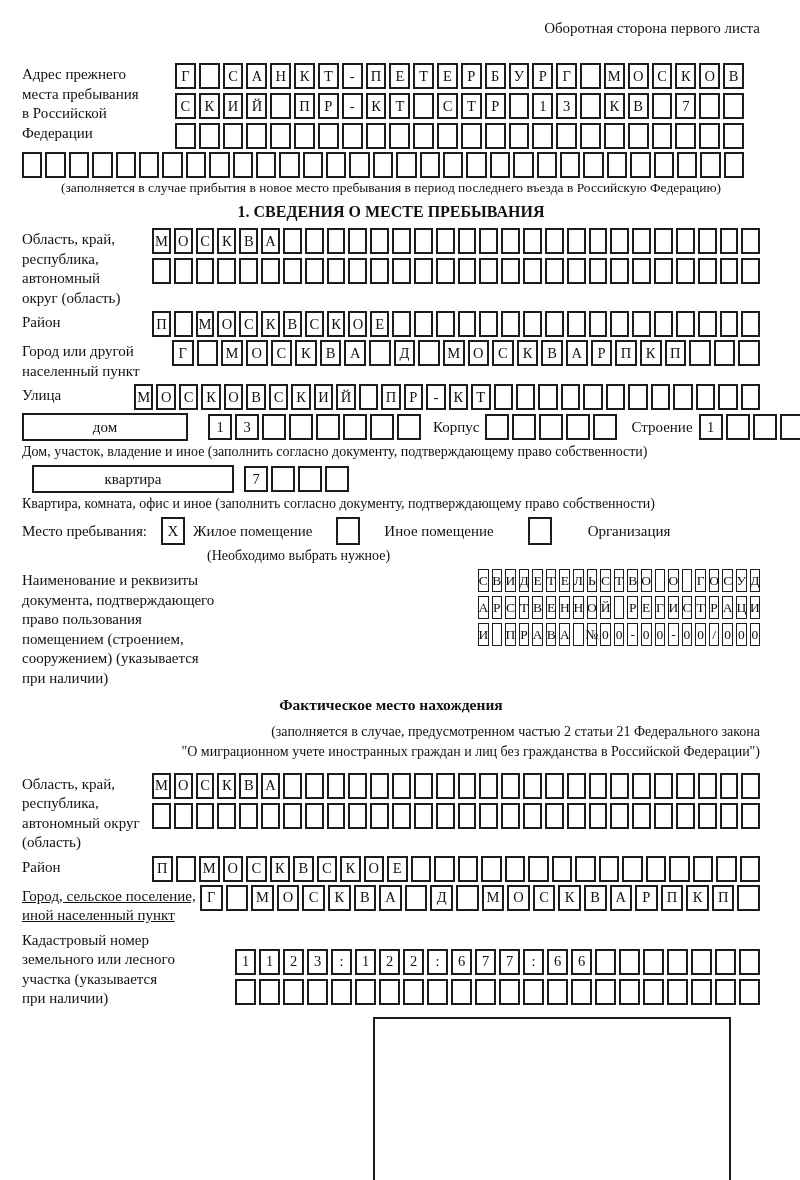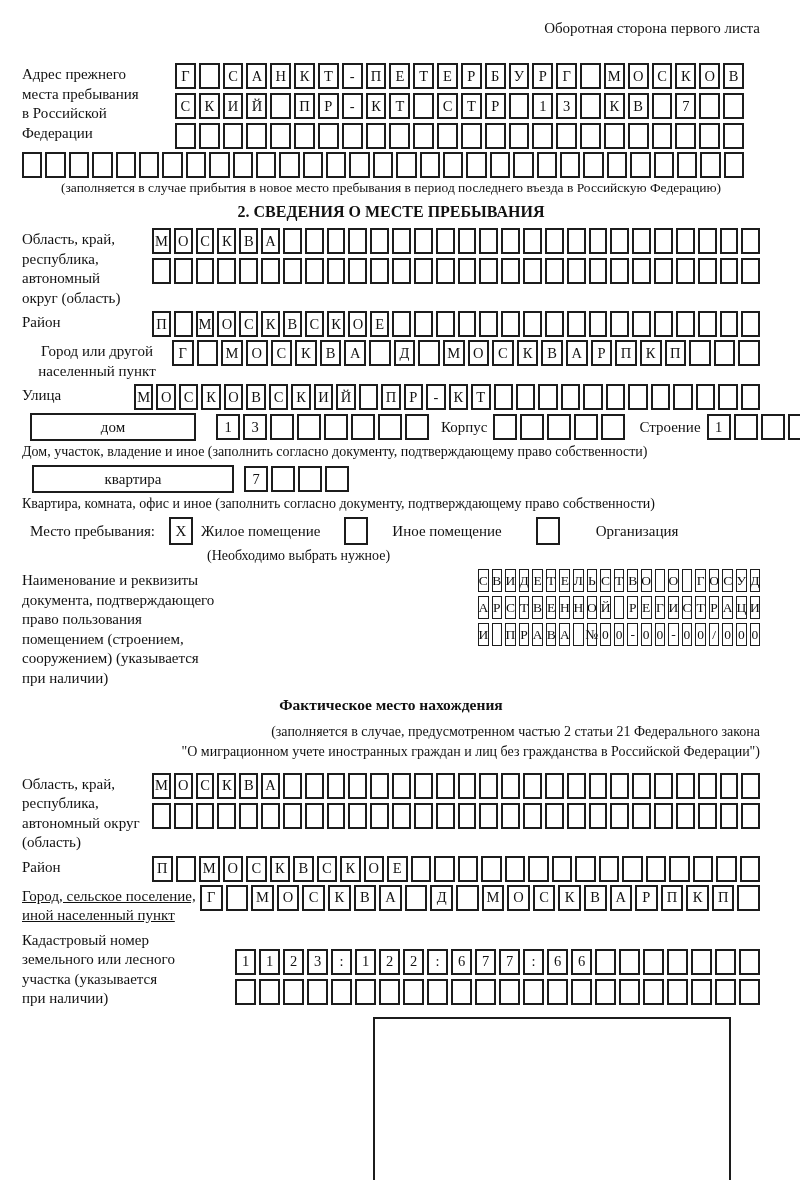--- a/index.html
+++ b/index.html
@@ -163,7 +163,7 @@
   </div>
 <div class="note">(заполняется в случае прибытия в новое место пребывания в период последнего въезда в Российскую Федерацию)</div>
 
-<div class="sect-title">2. СВЕДЕНИЯ О МЕСТЕ ПРЕБЫВАНИЯ</div>
+<div class="sect-title">1. СВЕДЕНИЯ О МЕСТЕ ПРЕБЫВАНИЯ</div>
 
 <div class="frow">
   <div class="flabel" style="width:130px;">Область, край,

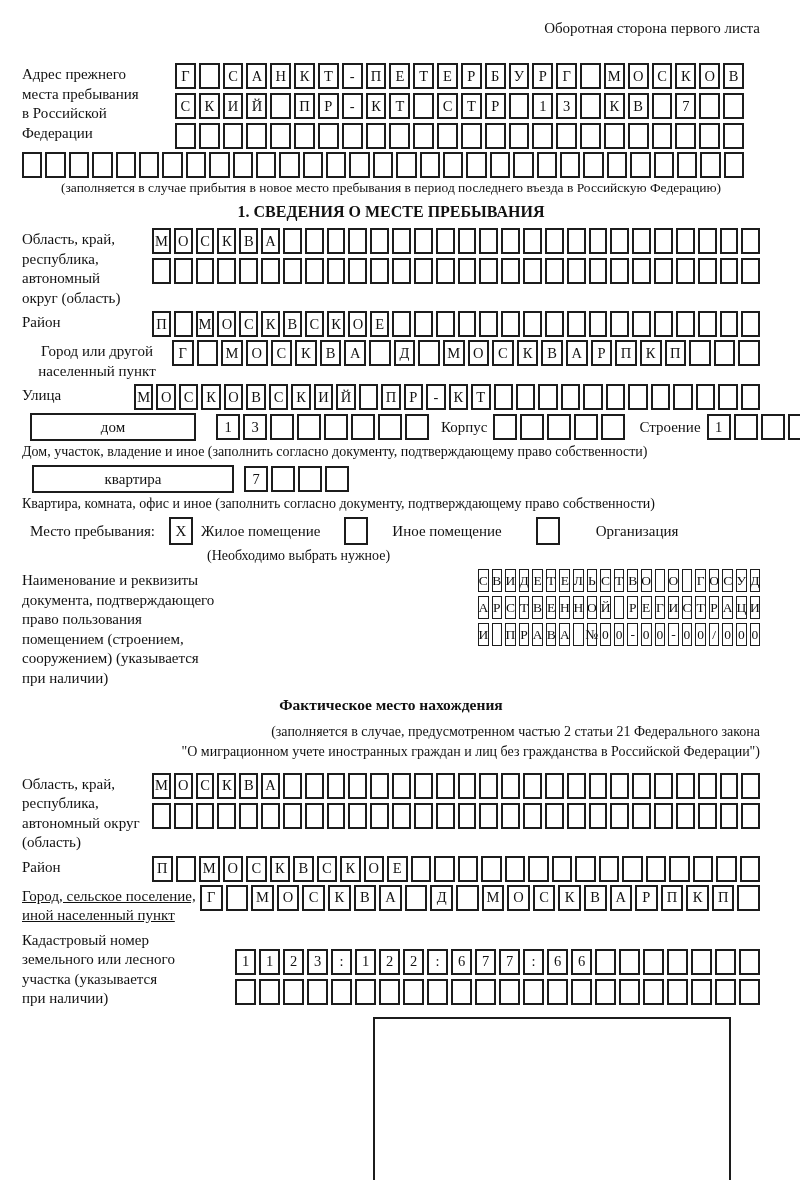--- a/index.html
+++ b/index.html
@@ -269,7 +269,7 @@
 </div>
 
 <div class="frow">
-  <div class="flabel" style="width:150px;text-align:center;">Город или другой
+  <div class="flabel" style="width:150px;">Город или другой
 населенный пункт</div>
   <div class="cellrow">
       <span class="cell">Г</span>

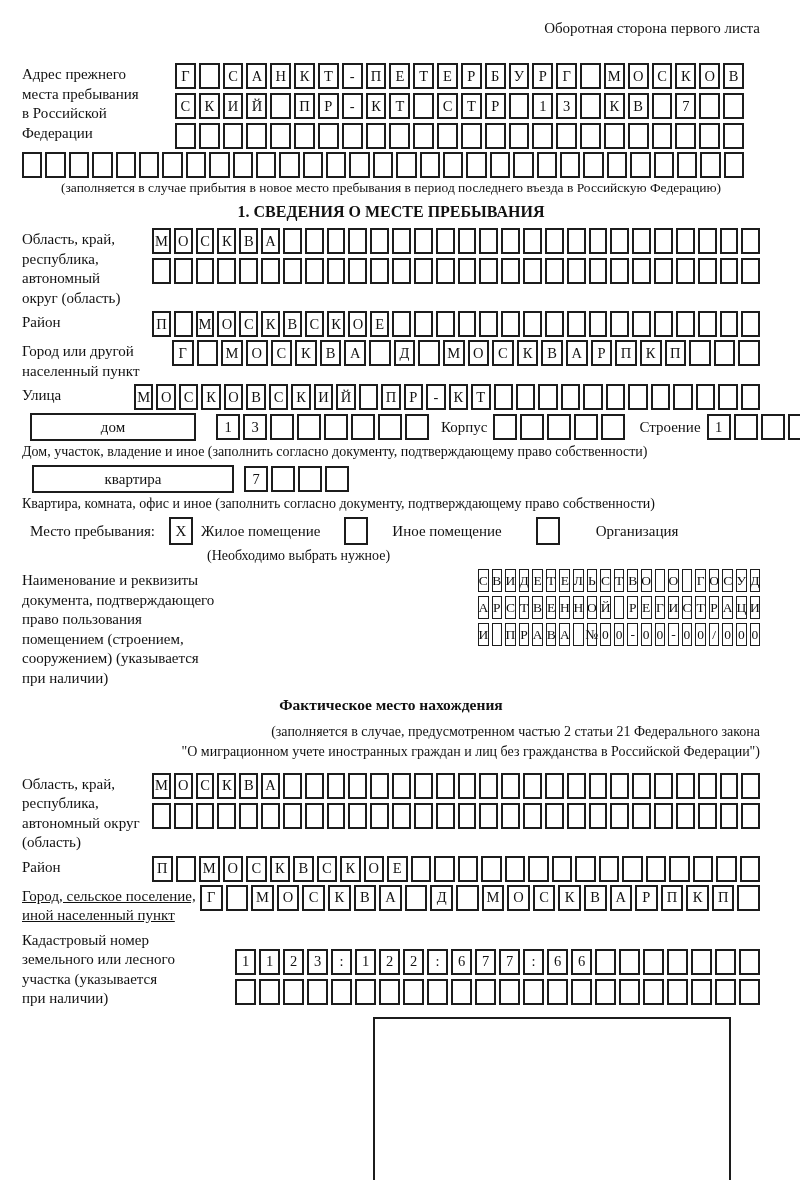--- a/index.html
+++ b/index.html
@@ -30,7 +30,7 @@
     border:2px solid #1c1c1c;height:24px;display:flex;align-items:center;
     justify-content:center;background:#fff;flex:none;
   }
-  .inlinerow{display:flex;align-items:center;margin:2px 0 3px 8px;}
+  .inlinerow{display:flex;align-items:center;margin:2px 0 3px 0;}
   .chk{
     flex:none;width:20px;height:24px;border:2px solid #1c1c1c;
     display:flex;align-items:center;justify-content:center;font-size:15px;

